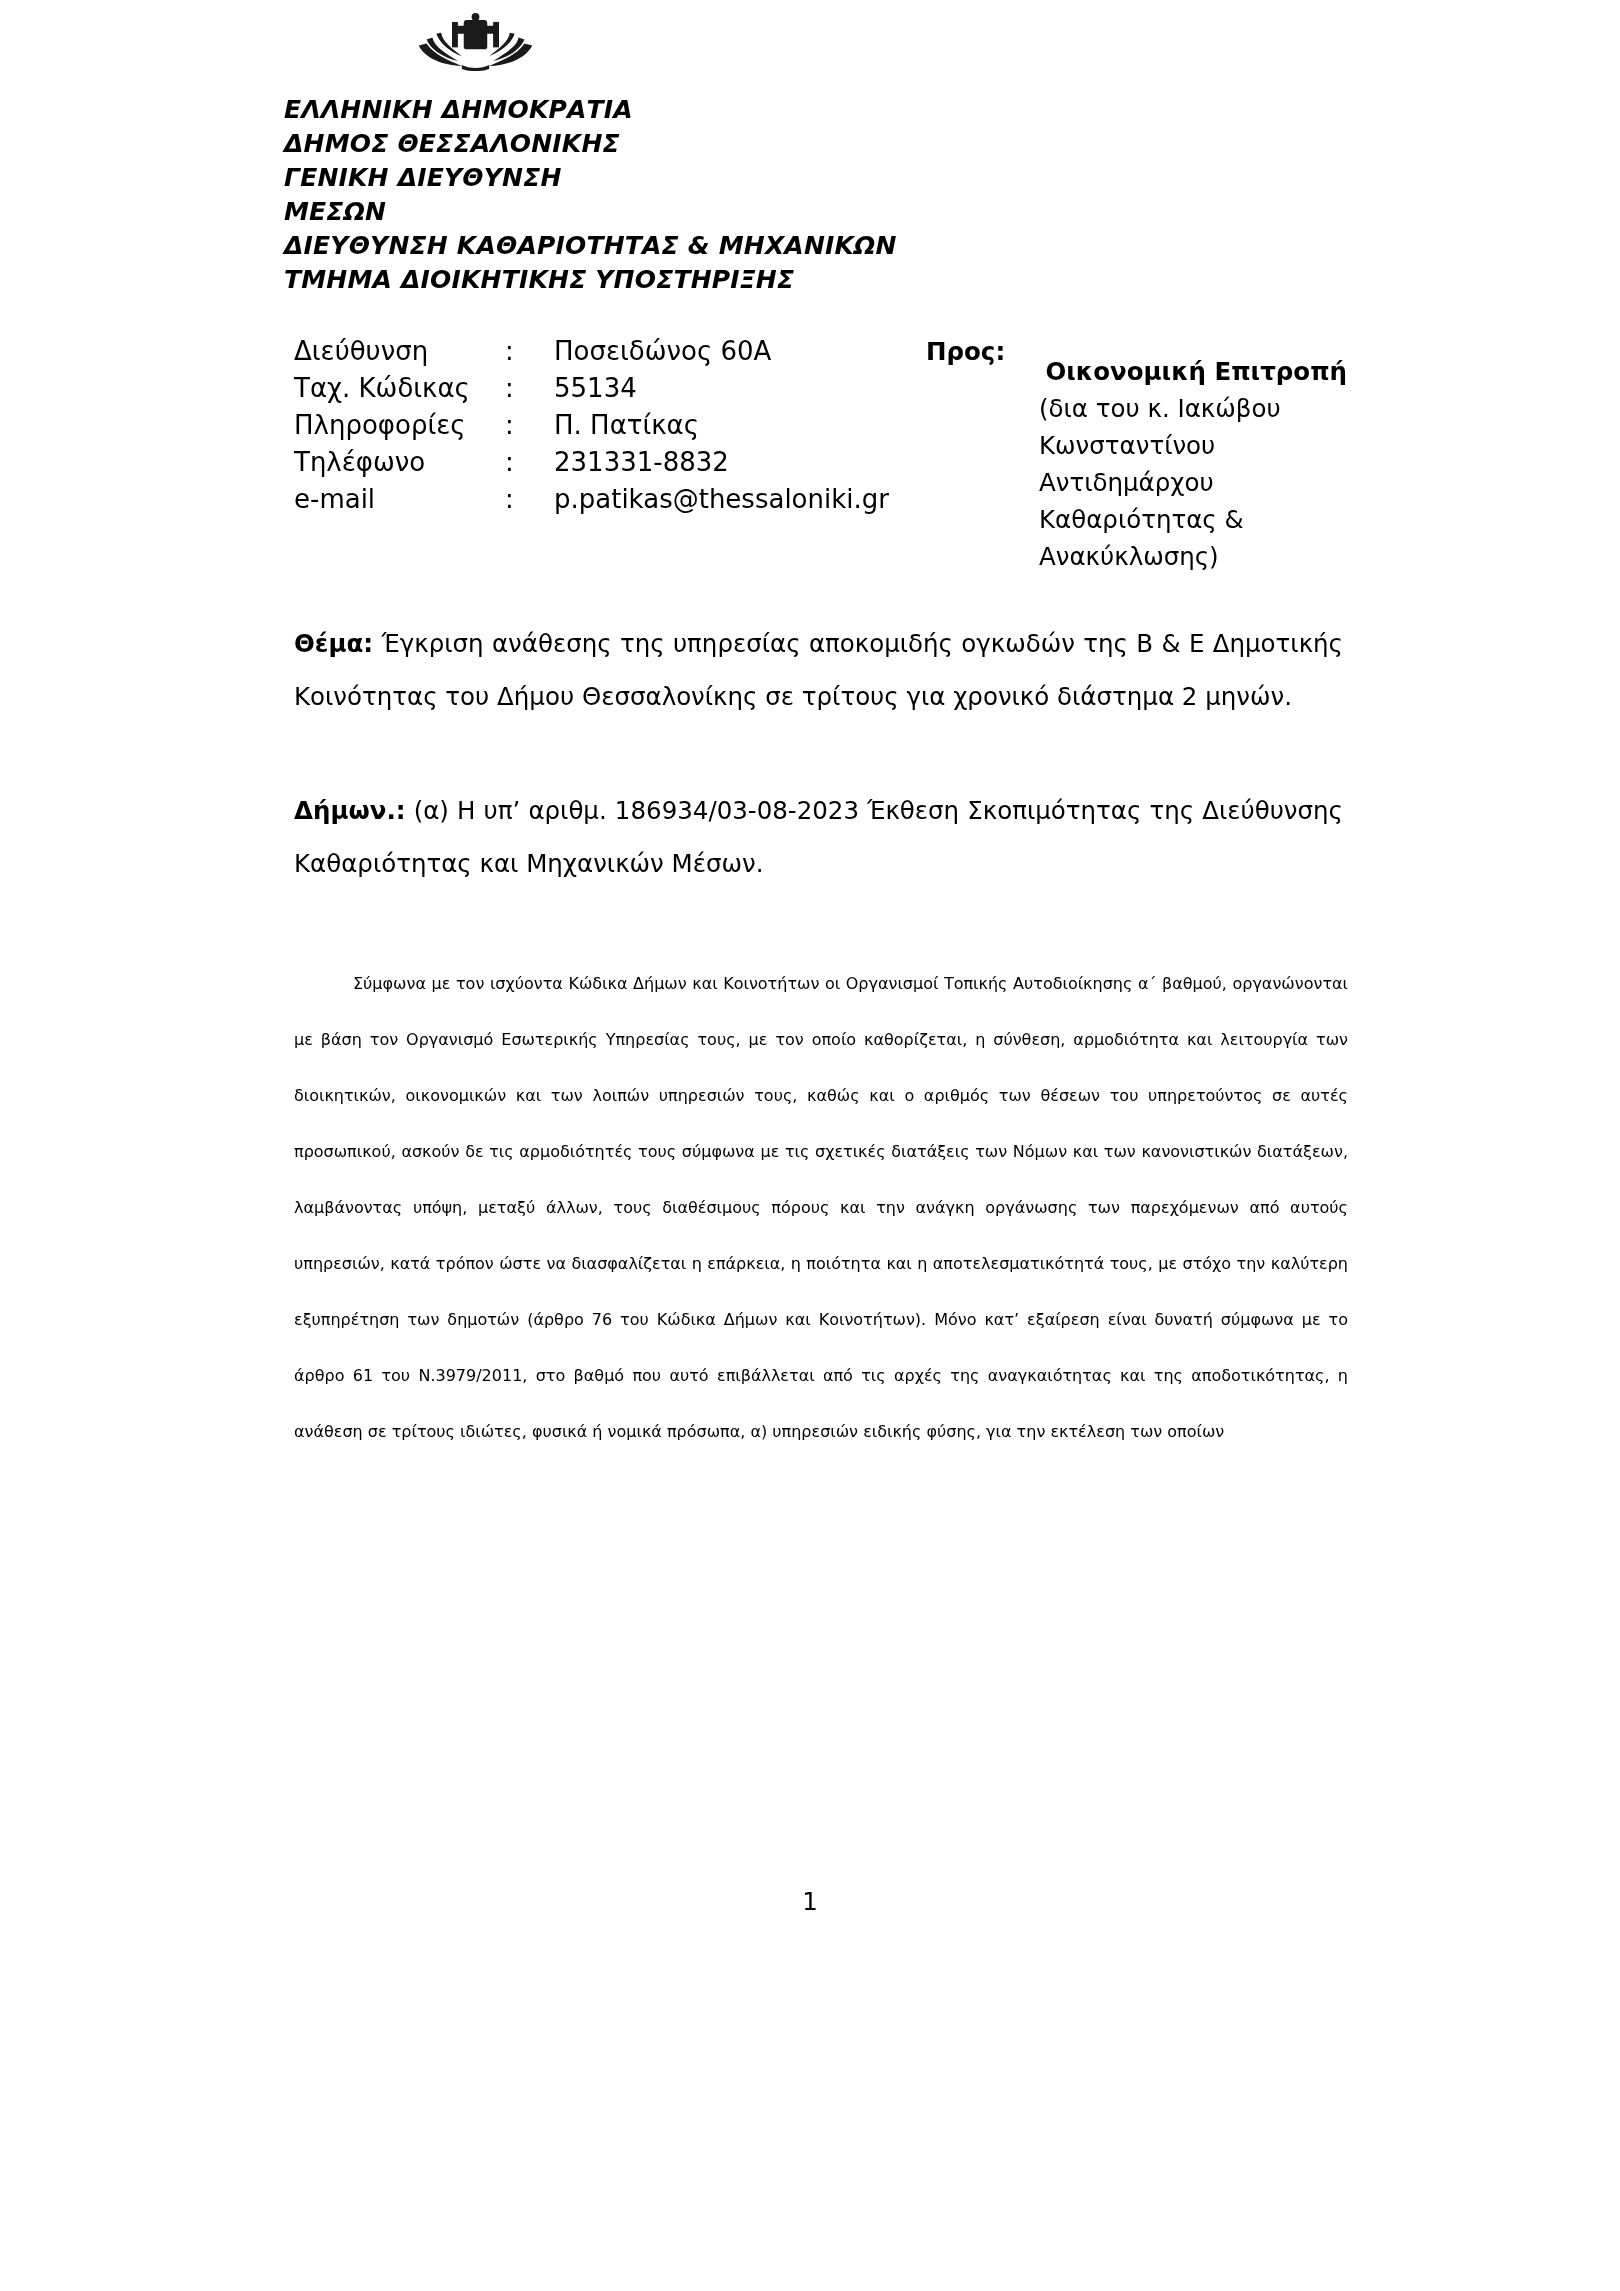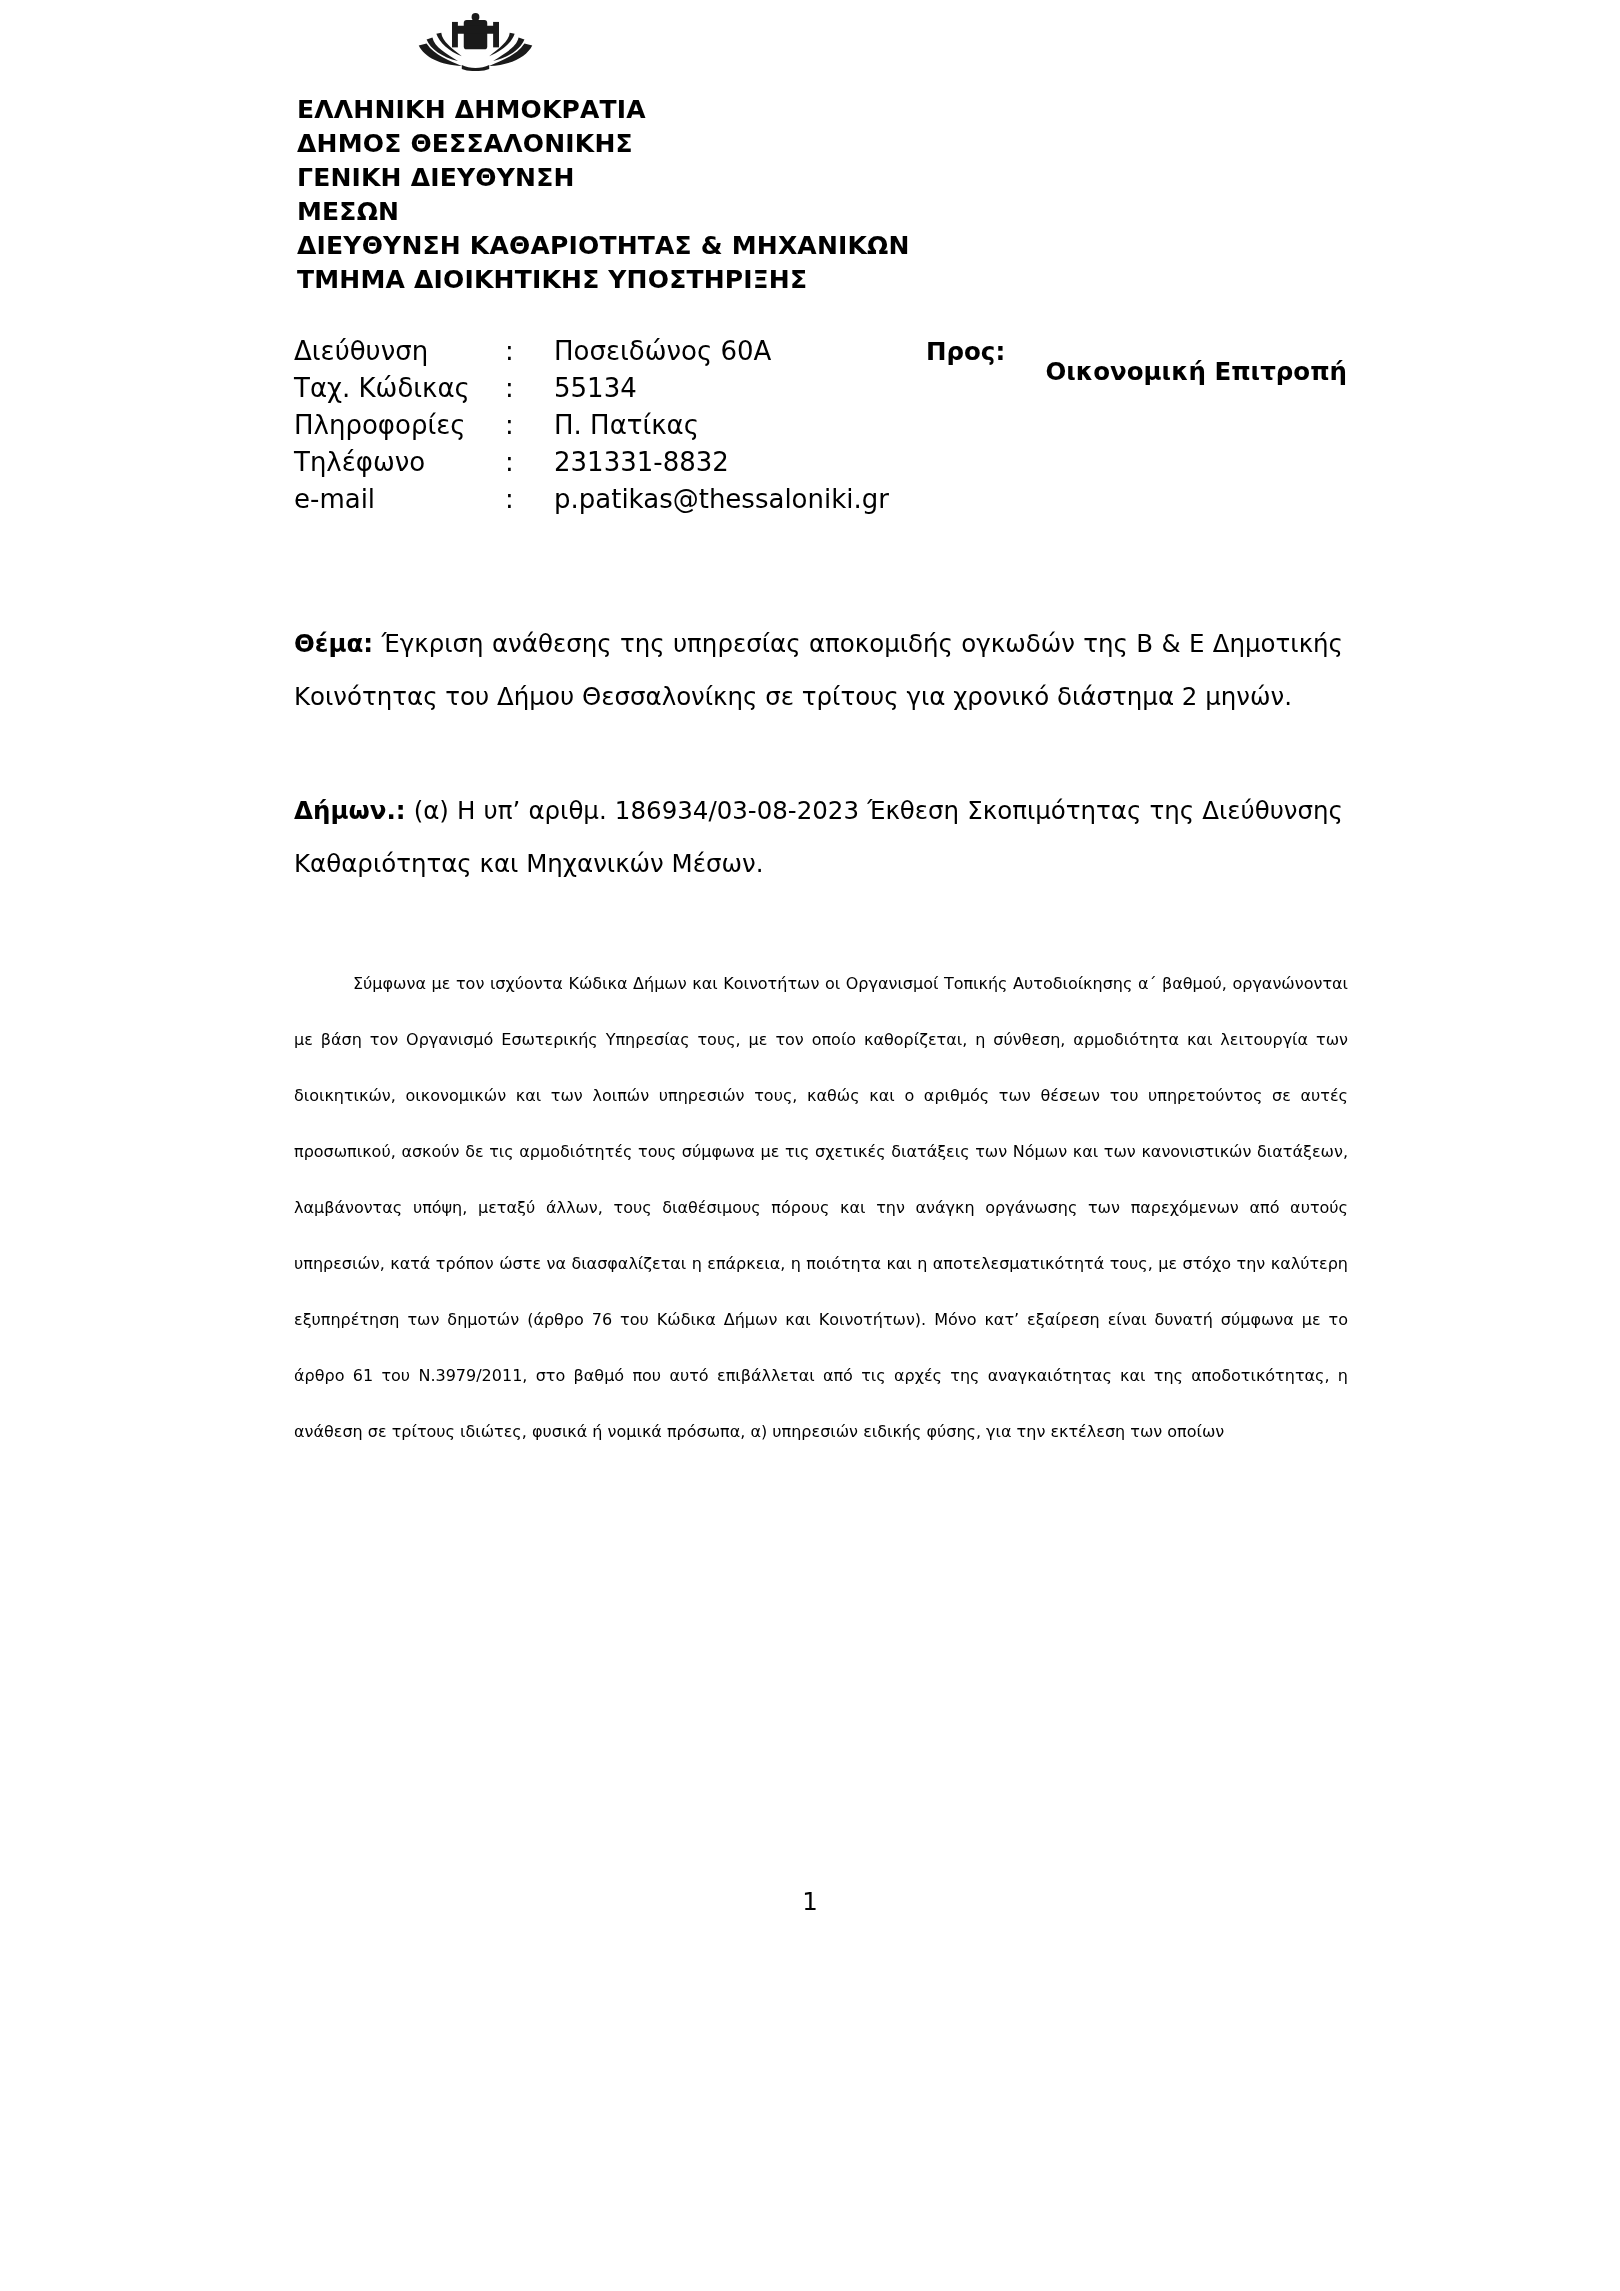--- a/index.html
+++ b/index.html
@@ -35,9 +35,10 @@
   
   .letterhead {
     position: absolute;
-    left: 297px;
+    left: 284px;
     top: 93px;
     width: 686px;
+    font-style: italic;
   }
   .letterhead .line {
     font-weight: bold;

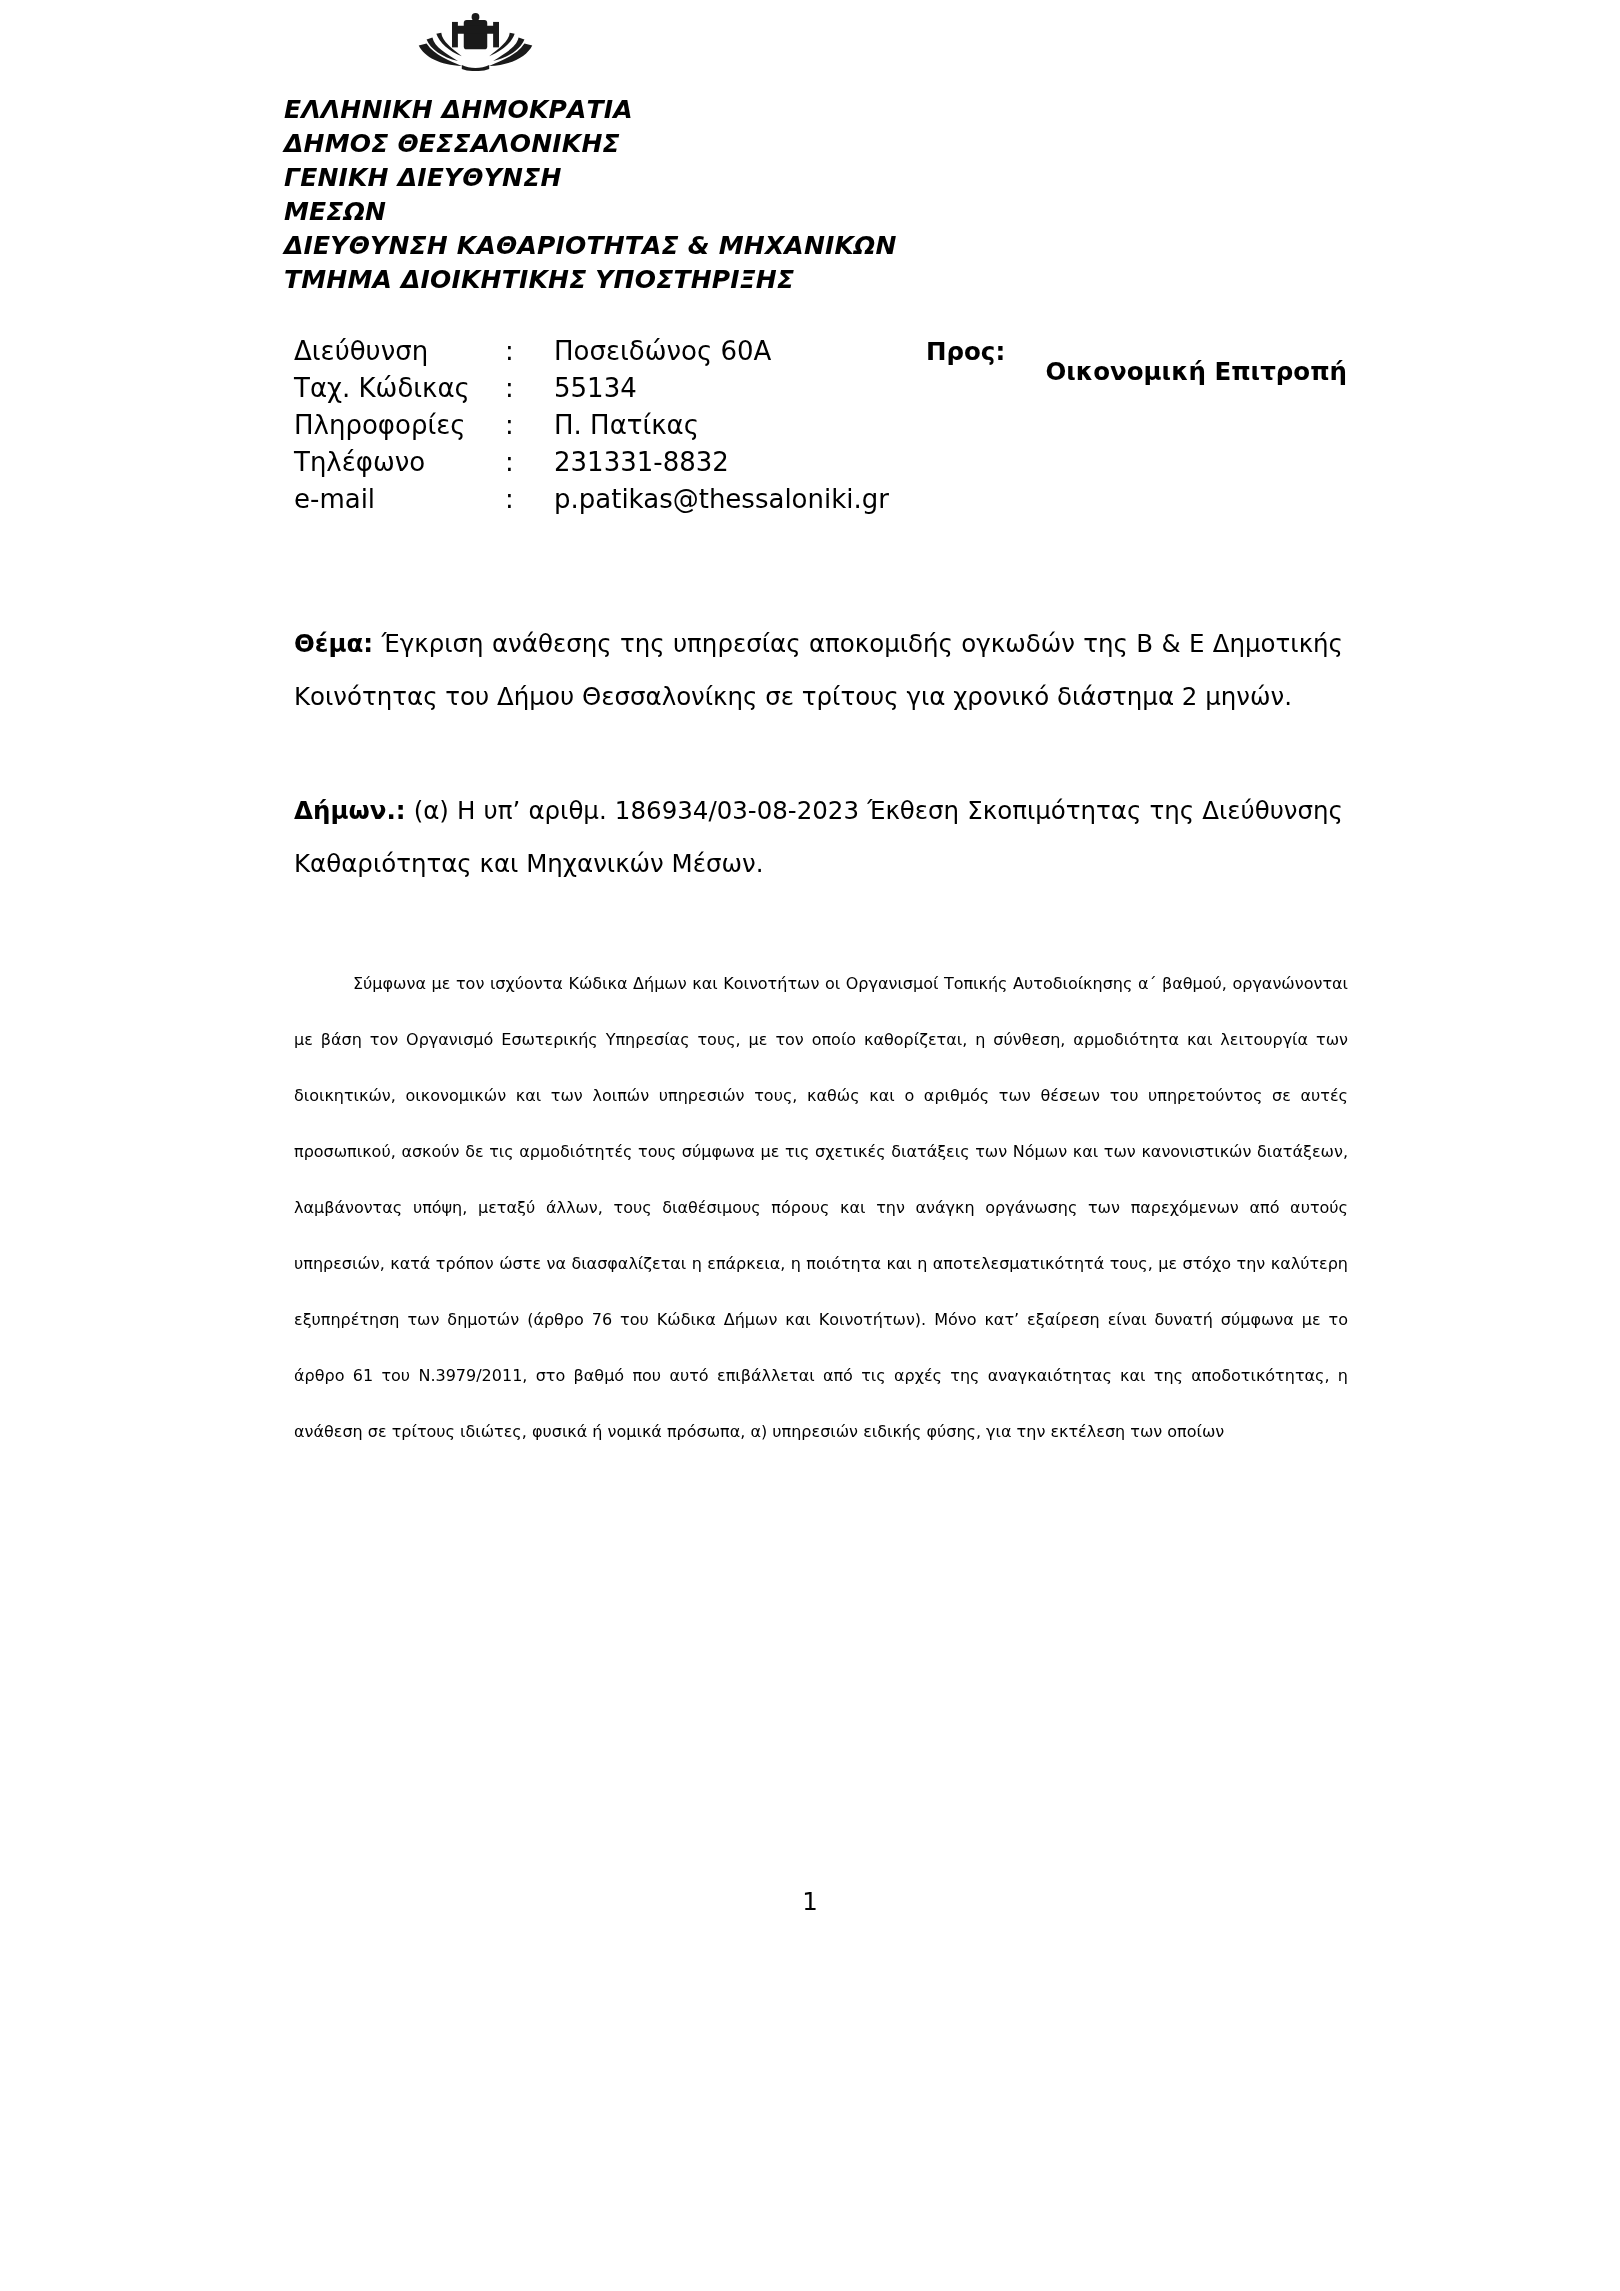--- a/index.html
+++ b/index.html
@@ -210,6 +210,13 @@
       <span class="recipient-label">Προς:</span>
       <span class="recipient-name">Οικονομική Επιτροπή</span>
     </div>
+    <div class="recipient-lines">
+      <div>(δια του κ. Ιακώβου</div>
+      <div>Κωνσταντίνου</div>
+      <div>Αντιδημάρχου</div>
+      <div>Καθαριότητας &amp;</div>
+      <div>Ανακύκλωσης)</div>
+    </div>
   </div>
 
   <div class="subject">

